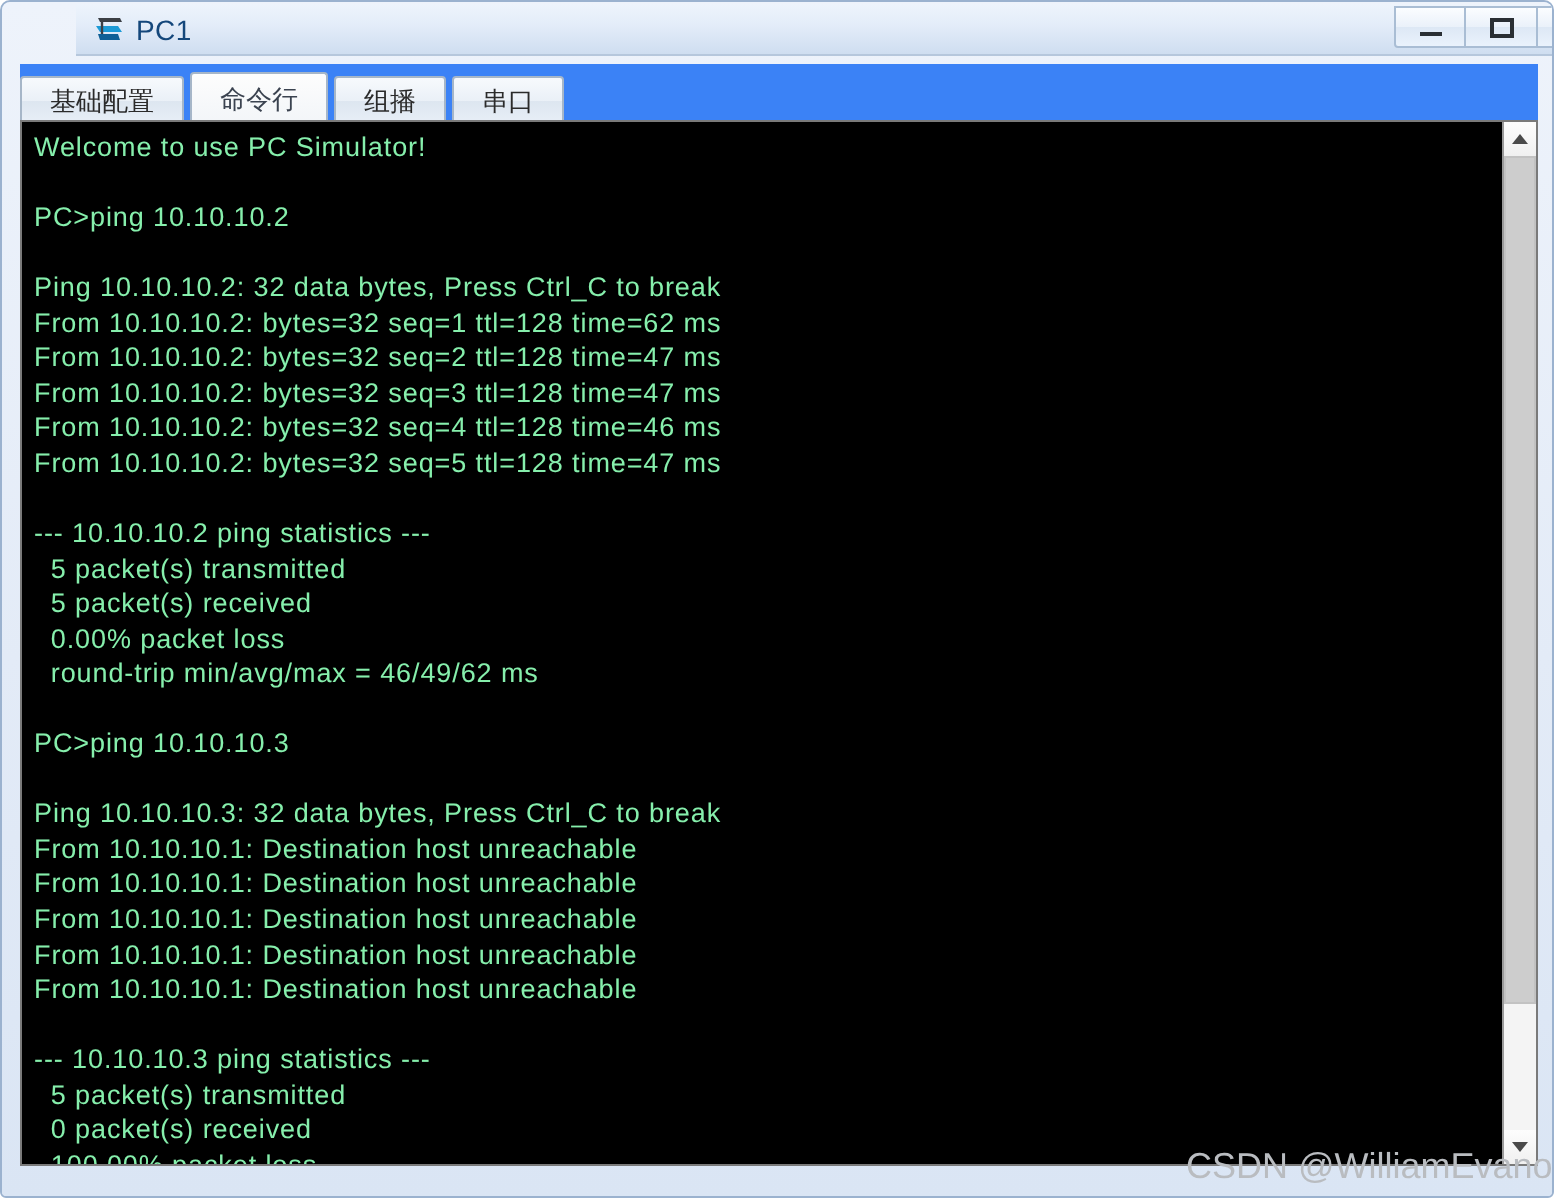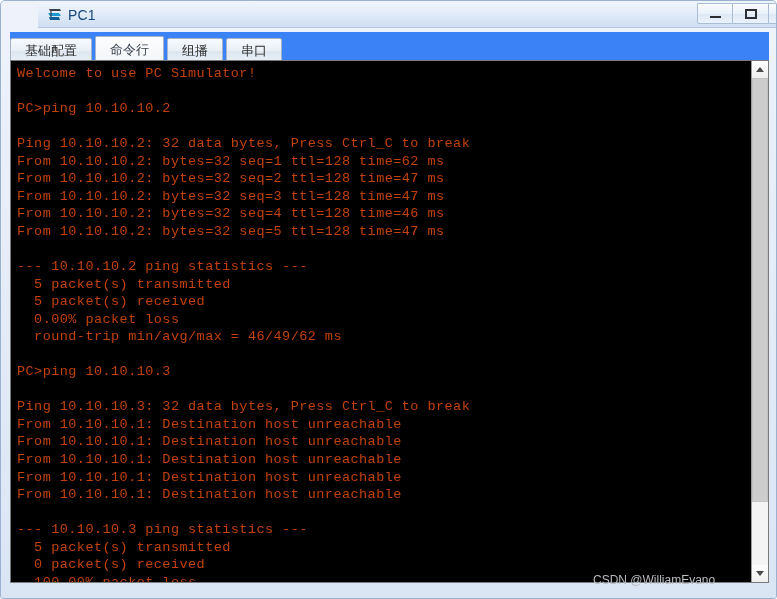--- a/index.html
+++ b/index.html
@@ -154,8 +154,8 @@
   .console {
     flex: 1 1 auto;
     background: #000000;
-    color: #c2410c;
-    font-family: Liberation Mono, monospace;
+    color: #86efac;
+    font-family: Liberation Sans, sans-serif;
     font-size: 13.5px;
     line-height: 17.55px;
     padding: 4px 0 0 6px;

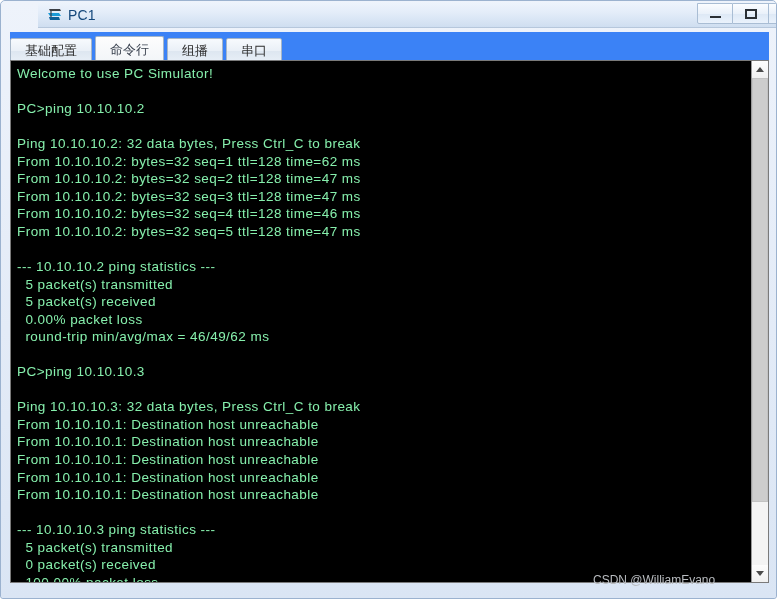--- a/index.html
+++ b/index.html
@@ -218,7 +218,7 @@
   .watermark {
     position: absolute;
     left: 592px; top: 572px;
-    font-size: 12px;
+    font-size: 18px;
     color: #b9bcc0;
     font-family: "Liberation Sans", sans-serif;
     white-space: nowrap;

